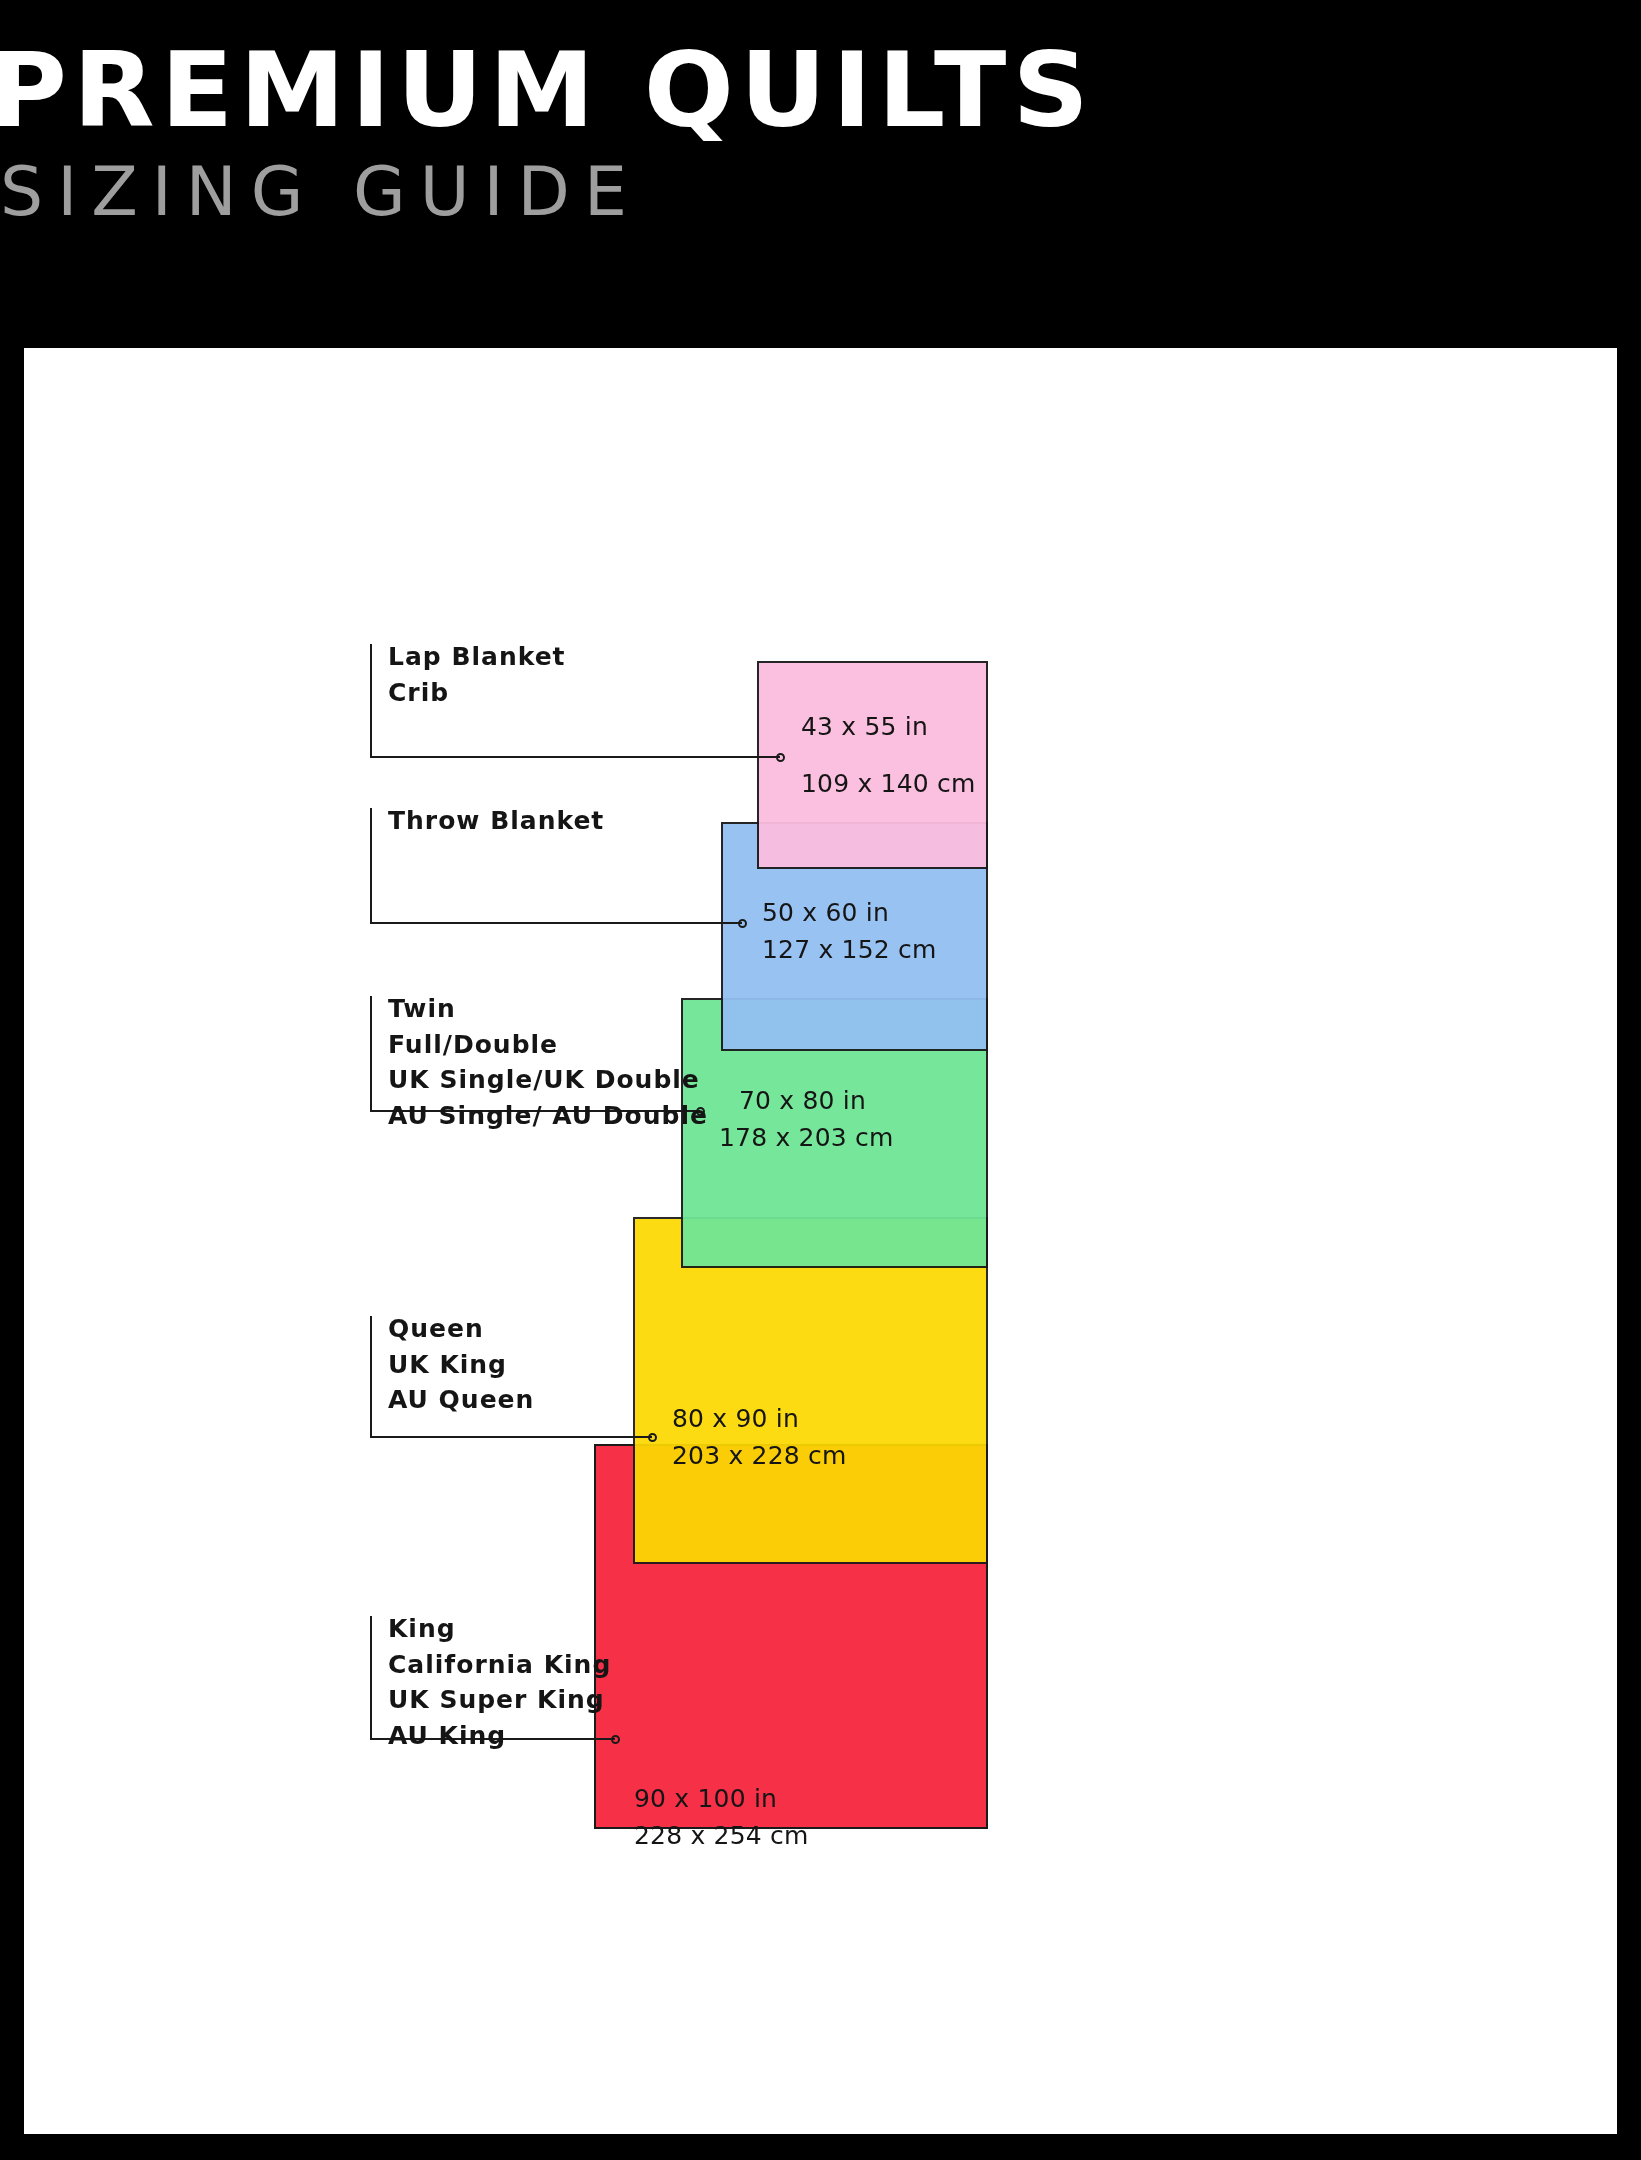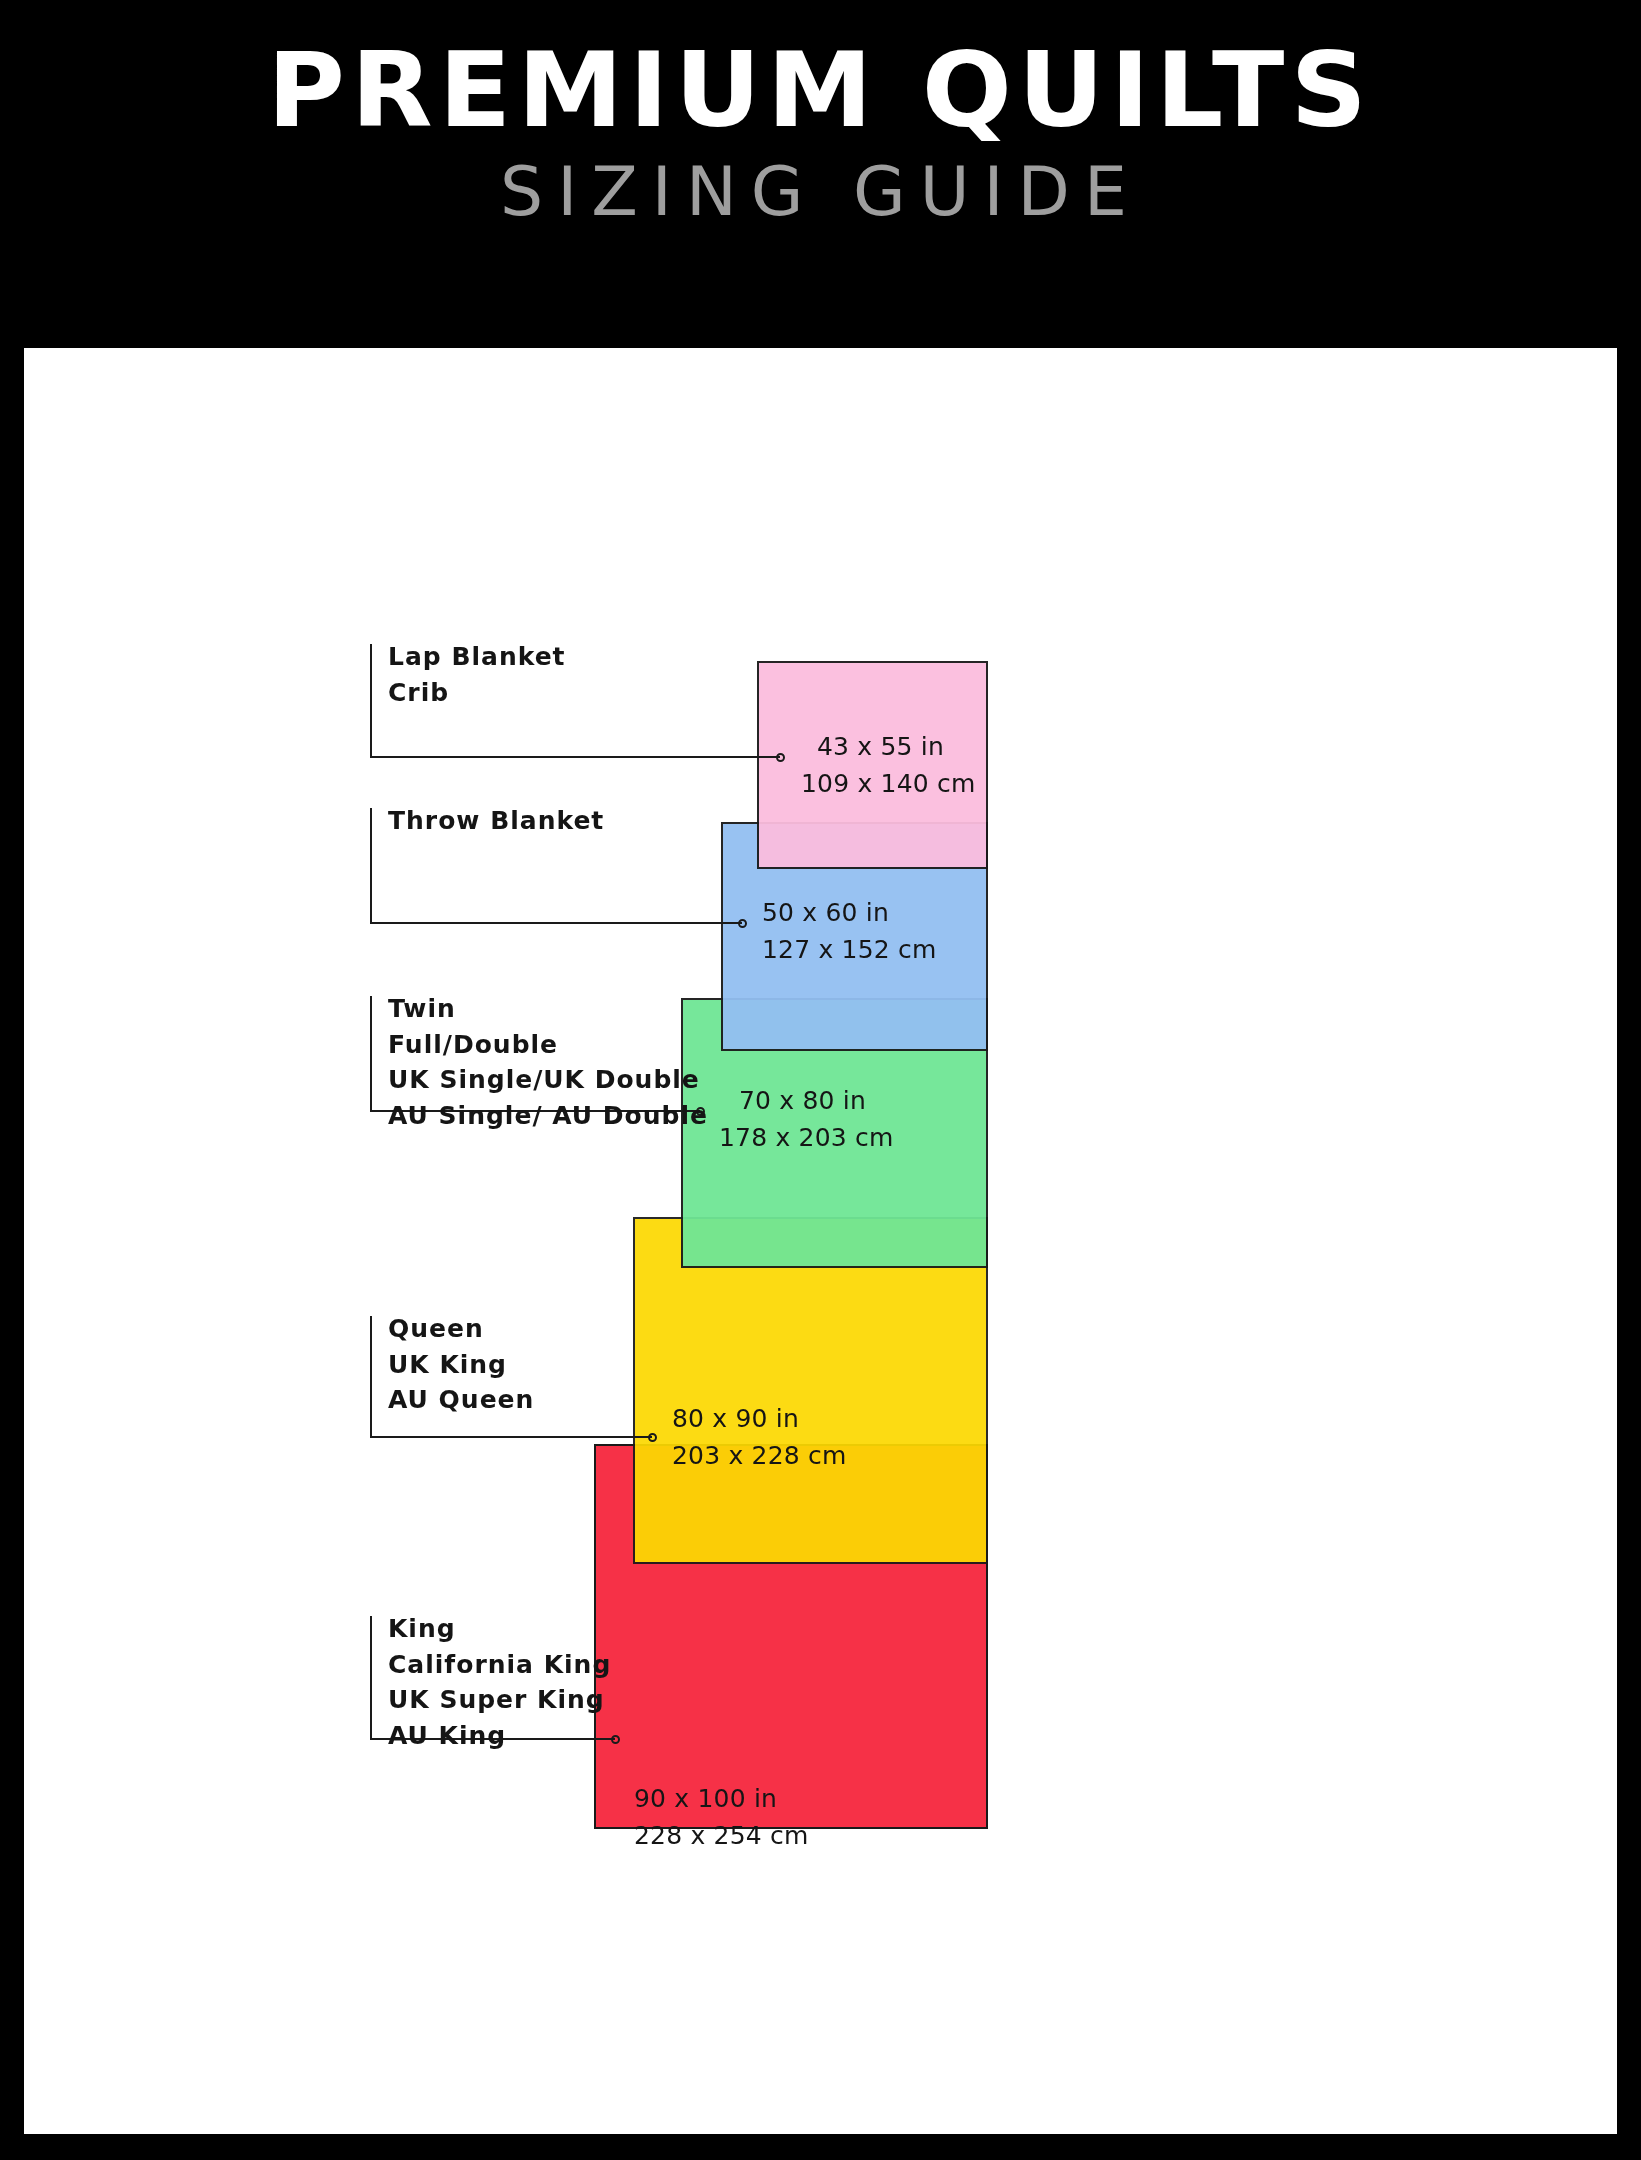--- a/index.html
+++ b/index.html
@@ -29,7 +29,7 @@
     background: #000000;
     display: flex;
     flex-direction: column;
-    align-items: center;
+    align-items: flex-start;
     justify-content: flex-start;
   }
   .title-main {

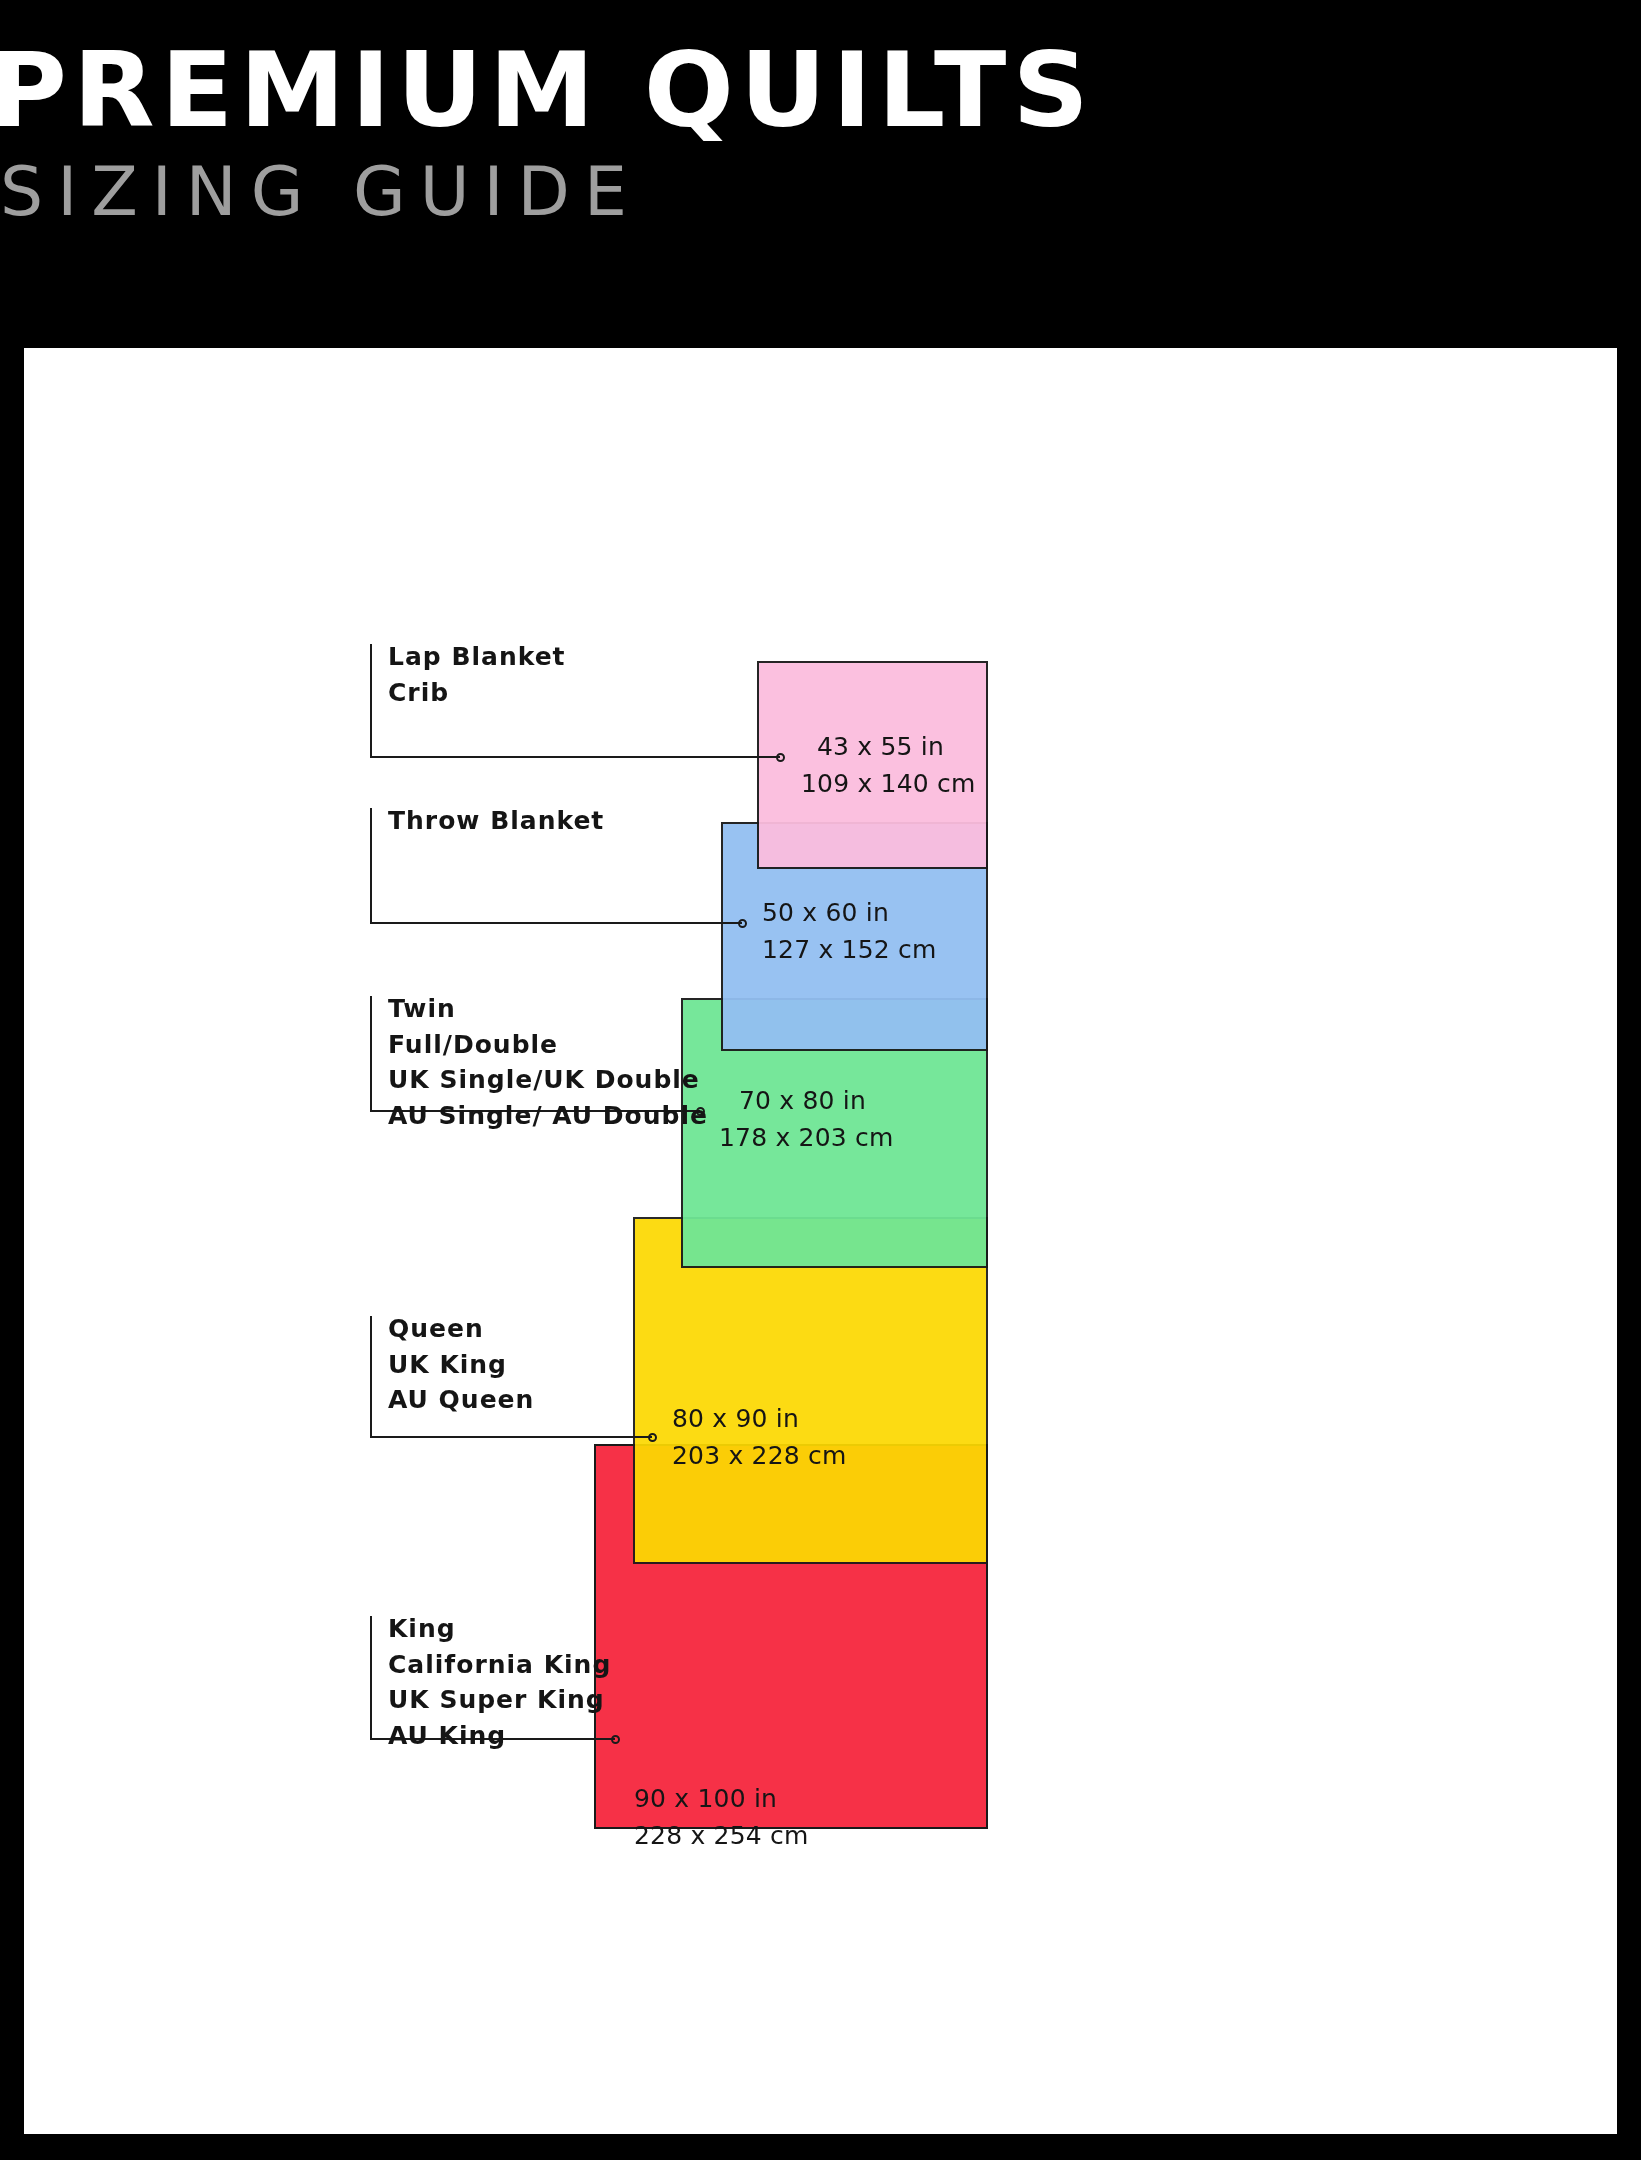--- a/index.html
+++ b/index.html
@@ -179,7 +179,7 @@
 UK Super King
 AU King</div>
 
-      <div class="dim-label" style="left:777px; top:380px;margin-left:16px;">43 x 55 in</div>
+      <div class="dim-label" style="left:777px; top:360px;">43 x 55 in</div>
       <div class="dim-label" style="left:777px; top:417px;">109 x 140 cm</div>
 
       <div class="dim-label" style="left:738px; top:546px;">50 x 60 in</div>

